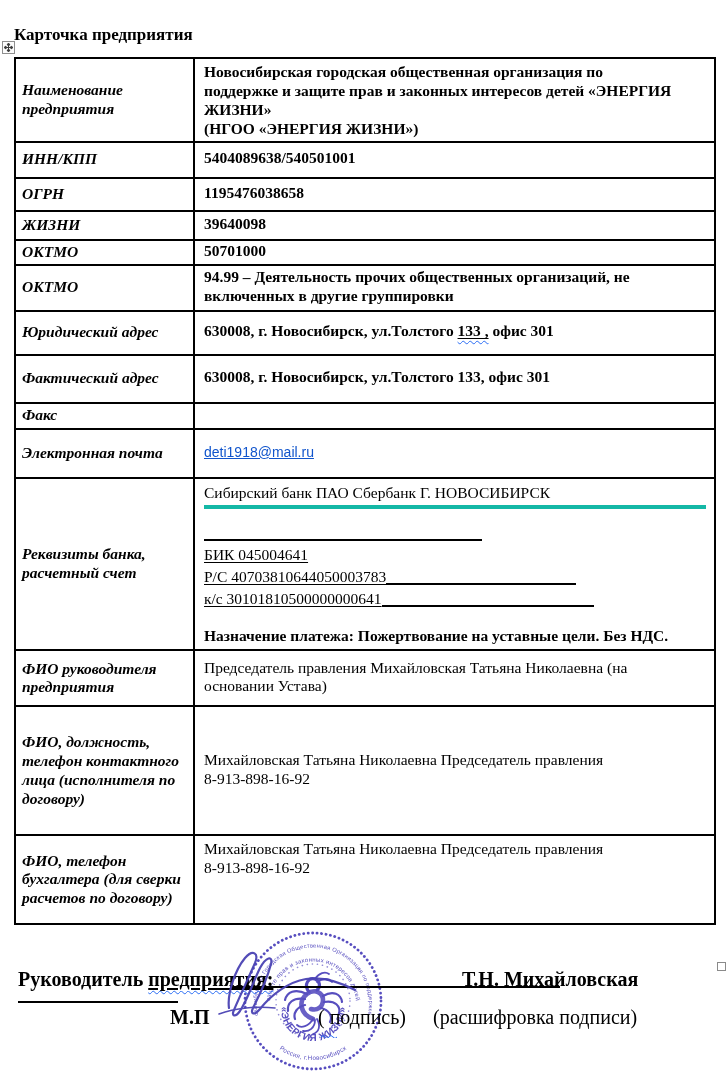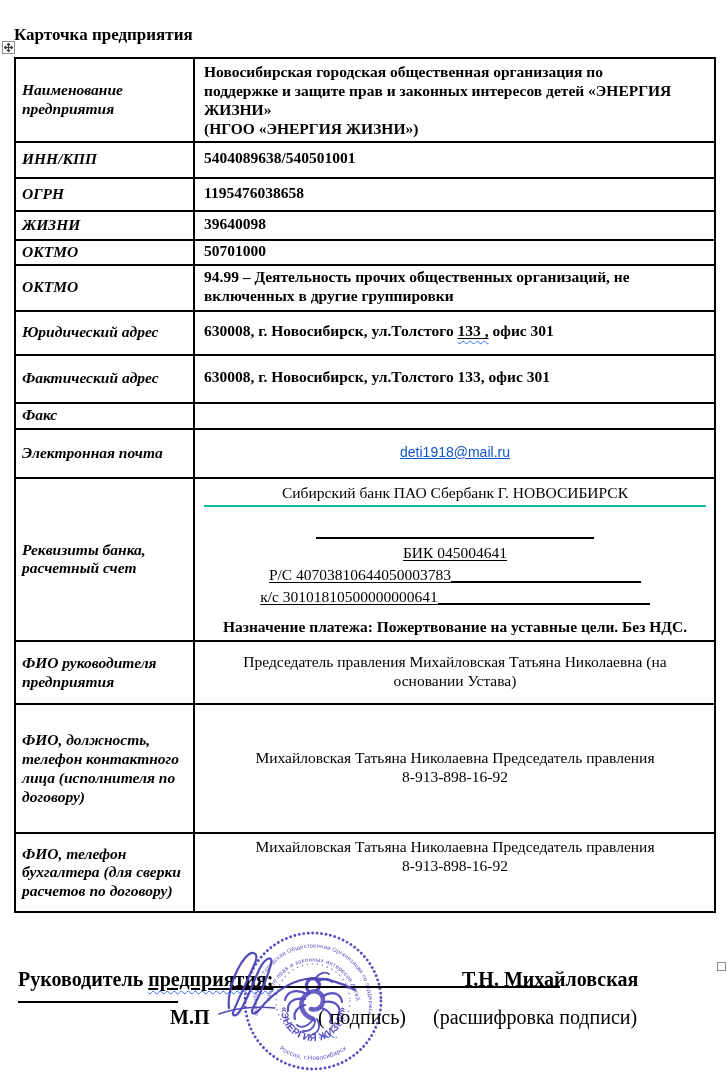--- a/index.html
+++ b/index.html
@@ -18,7 +18,7 @@
          vertical-align:middle;overflow:hidden;}
   td.lbl{width:167px;font-weight:bold;padding:2px 4px 2px 6px;font-style:italic;}
   td.val{padding:0 8px 2px 9px;font-weight:bold;}
-  td.val.reg{font-weight:normal;text-align:center;}
+  td.val.reg{font-weight:normal;}
   td.val.vtop{vertical-align:top;padding-top:4px;}
   .u{text-decoration:underline;text-underline-offset:2px;}
   .wavy{text-decoration-line:underline;text-decoration-style:wavy;

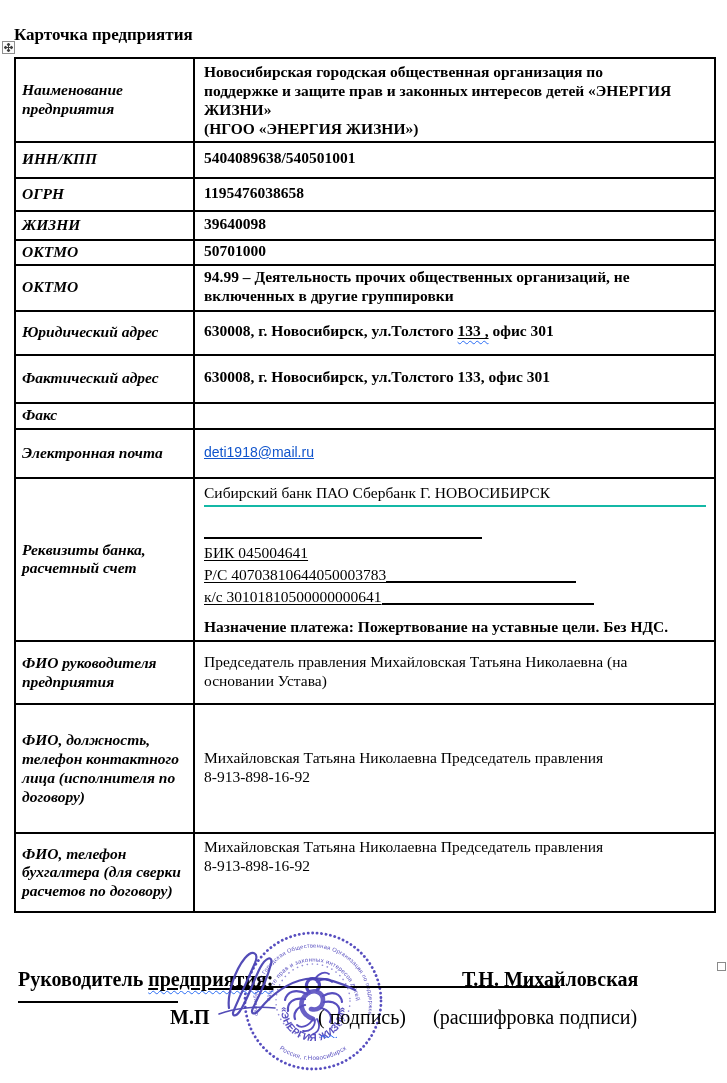--- a/index.html
+++ b/index.html
@@ -26,7 +26,7 @@
         text-underline-offset:4px;}
   a.email{font-family:"Liberation Sans","DejaVu Sans",sans-serif;font-size:14px;
         color:#1155cc;text-decoration:underline;}
-  .bank-top{border-bottom:2px solid #14b8a6;padding:1px 0 3px 0;}
+  .bank-top{border-bottom:4px solid #14b8a6;padding:1px 0 3px 0;}
   .fill-line{display:inline-block;height:0;border-bottom:2px solid #000;
         position:relative;top:3px;}
   .bank-row div.ln{line-height:22px;}

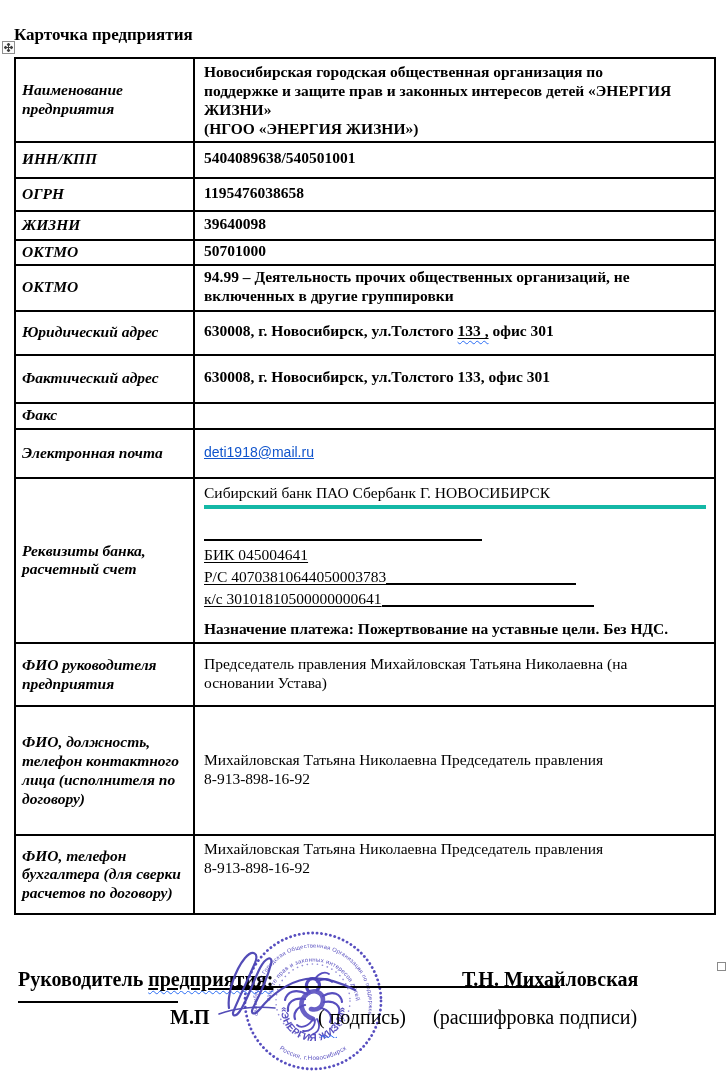--- a/index.html
+++ b/index.html
@@ -117,7 +117,7 @@
         <div class="ln"><span class="u">БИК 045004641</span></div>
         <div class="ln"><span class="u">Р/С 40703810644050003783</span><span class="fill-line" style="width:190px"></span></div>
         <div class="ln"><span class="u">к/с 30101810500000000641</span><span class="fill-line" style="width:212px"></span></div>
-        <div class="ln bold" style="margin-top:8px">Назначение платежа: Пожертвование на уставные цели. Без НДС.</div>
+        <div class="ln bold" style="margin-top:15px">Назначение платежа: Пожертвование на уставные цели. Без НДС.</div>
       </td>
     </tr>
     <tr style="height:63px">

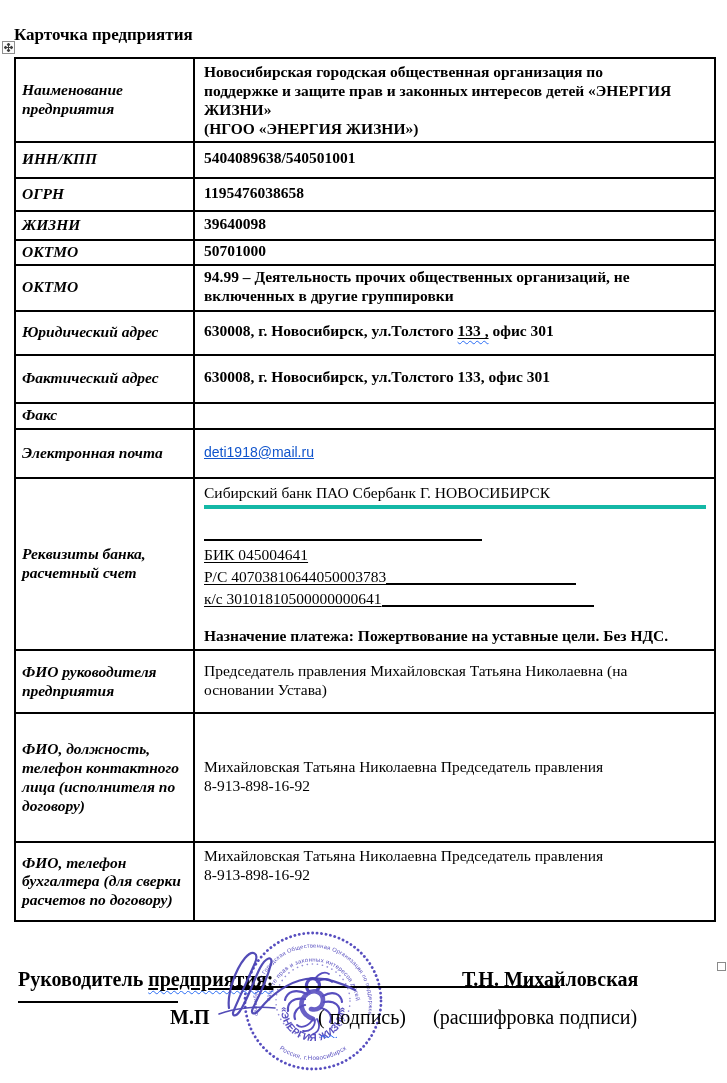--- a/index.html
+++ b/index.html
@@ -120,7 +120,7 @@
         <div class="ln bold" style="margin-top:15px">Назначение платежа: Пожертвование на уставные цели. Без НДС.</div>
       </td>
     </tr>
-    <tr style="height:63px">
+    <tr style="height:56px">
       <td class="lbl">ФИО руководителя предприятия</td>
       <td class="val reg">
         <div>Председатель правления Михайловская Татьяна Николаевна (на</div>

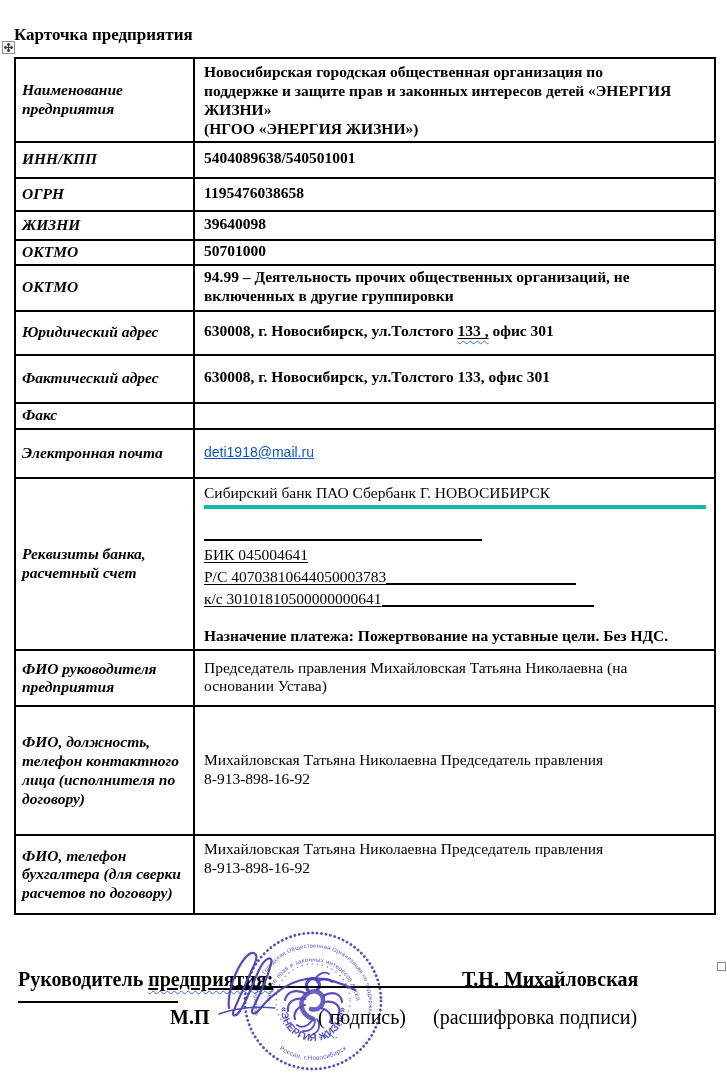--- a/index.html
+++ b/index.html
@@ -134,7 +134,7 @@
         <div>8-913-898-16-92</div>
       </td>
     </tr>
-    <tr style="height:79px">
+    <tr style="height:89px">
       <td class="lbl">ФИО, телефон бухгалтера (для сверки расчетов по договору)</td>
       <td class="val reg vtop">
         <div>Михайловская Татьяна Николаевна Председатель правления</div>

